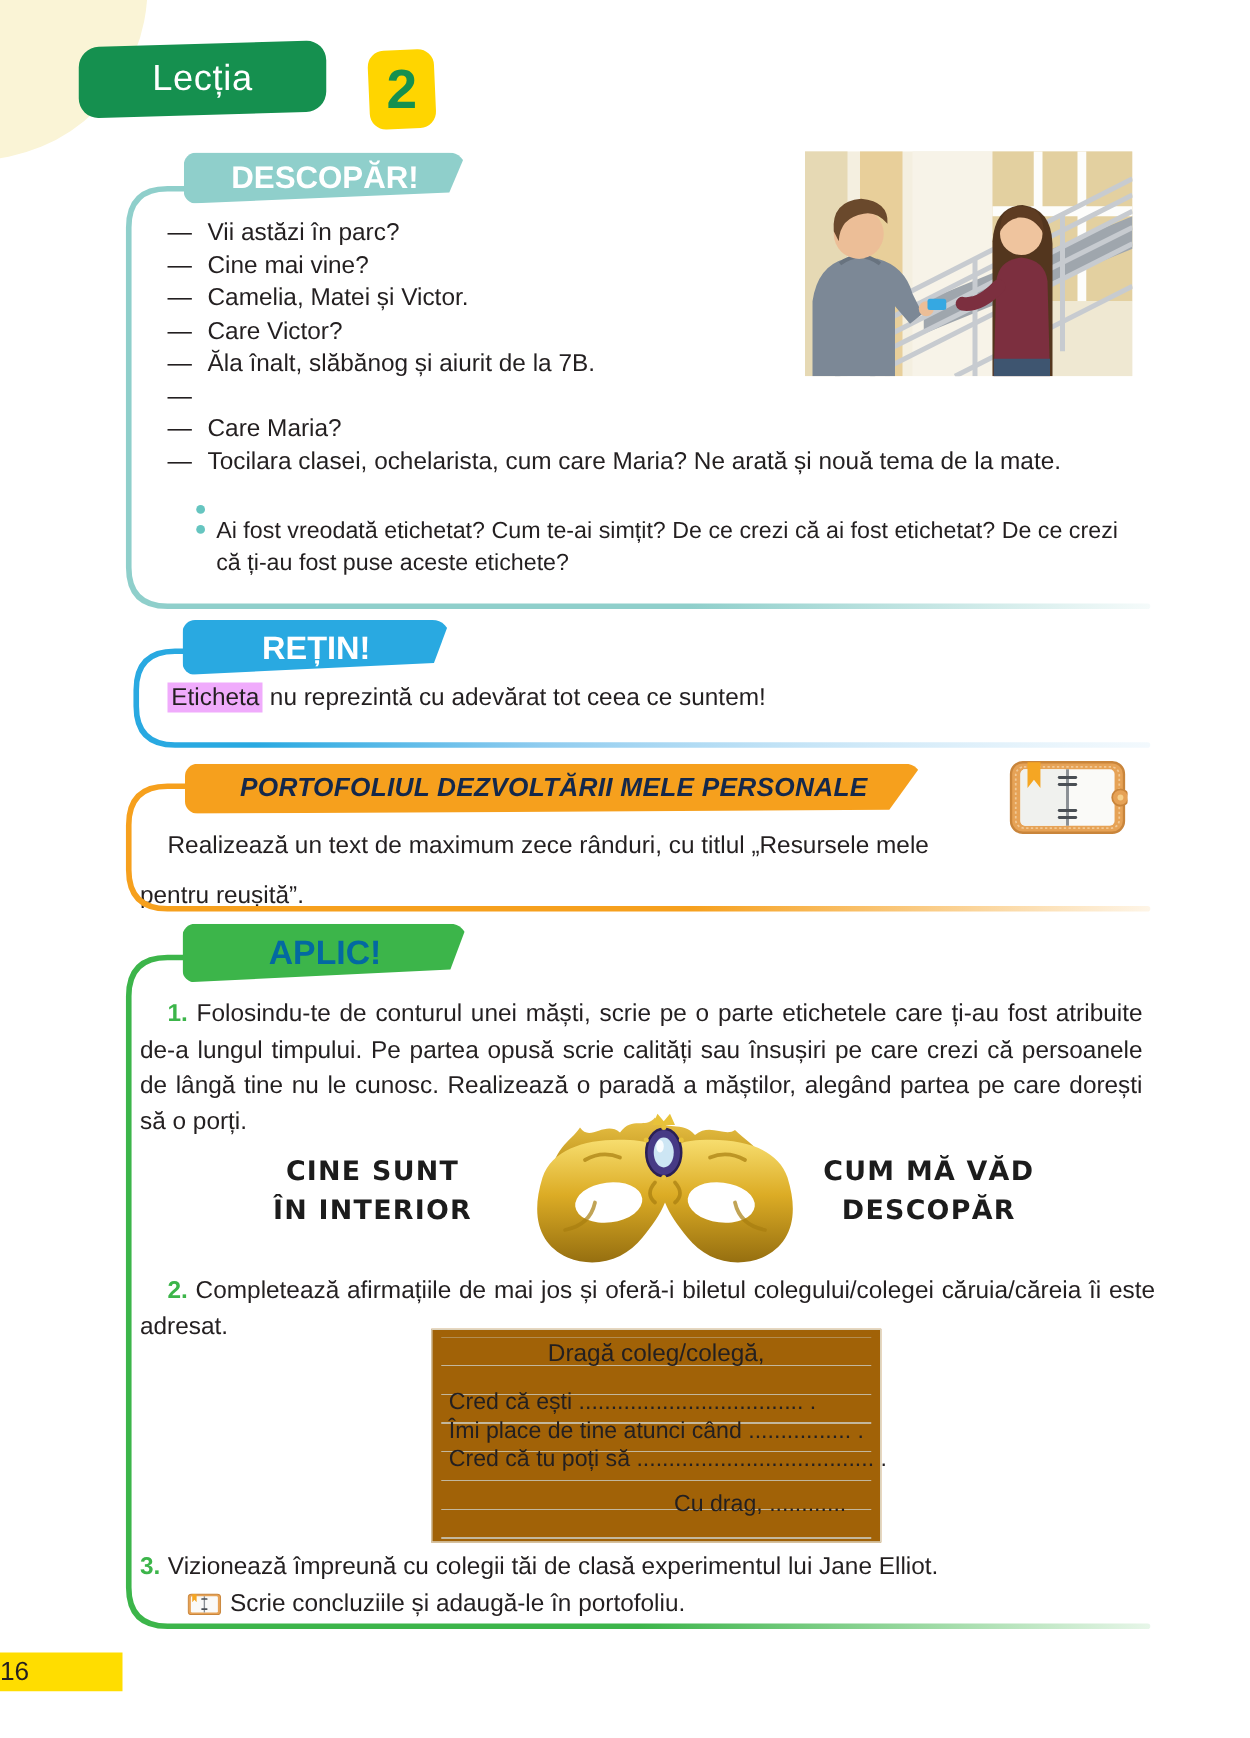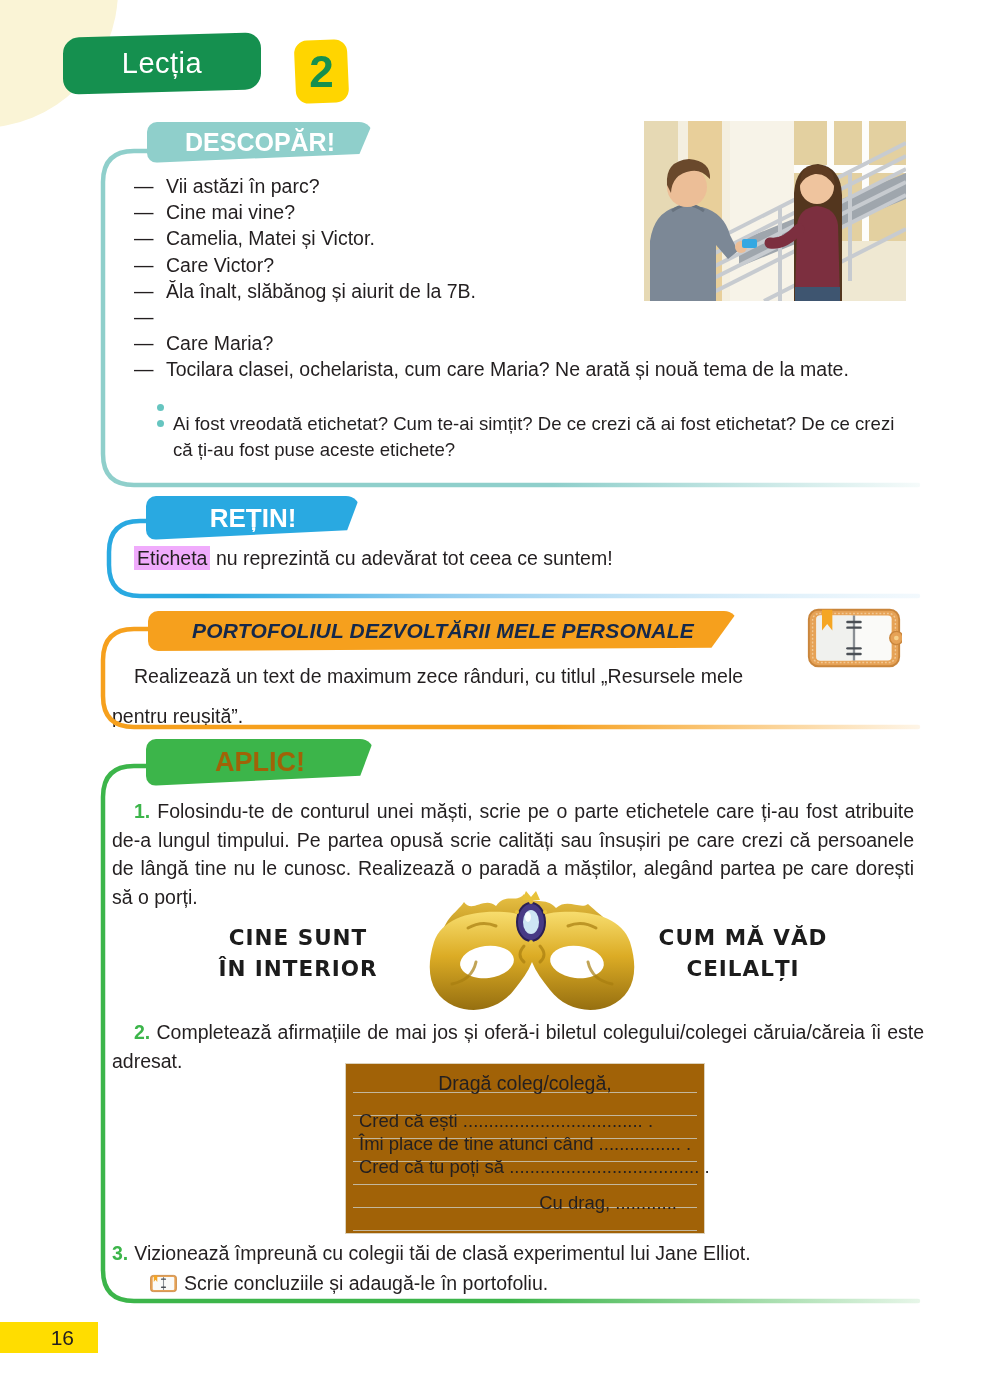--- a/index.html
+++ b/index.html
@@ -34,7 +34,7 @@
   .banner-porto span{color:#14284B;font-size:21px;font-style:italic;letter-spacing:.2px;}
   .banner-aplic{left:146px;top:739px;width:228px;height:47px;}
   .banner-aplic::before{background:#3CB54A;}
-  .banner-aplic span{color:#a16207;font-size:27px;}
+  .banner-aplic span{color:#0369a1;font-size:27px;}
 
   .frame{pointer-events:none;z-index:1;}
 

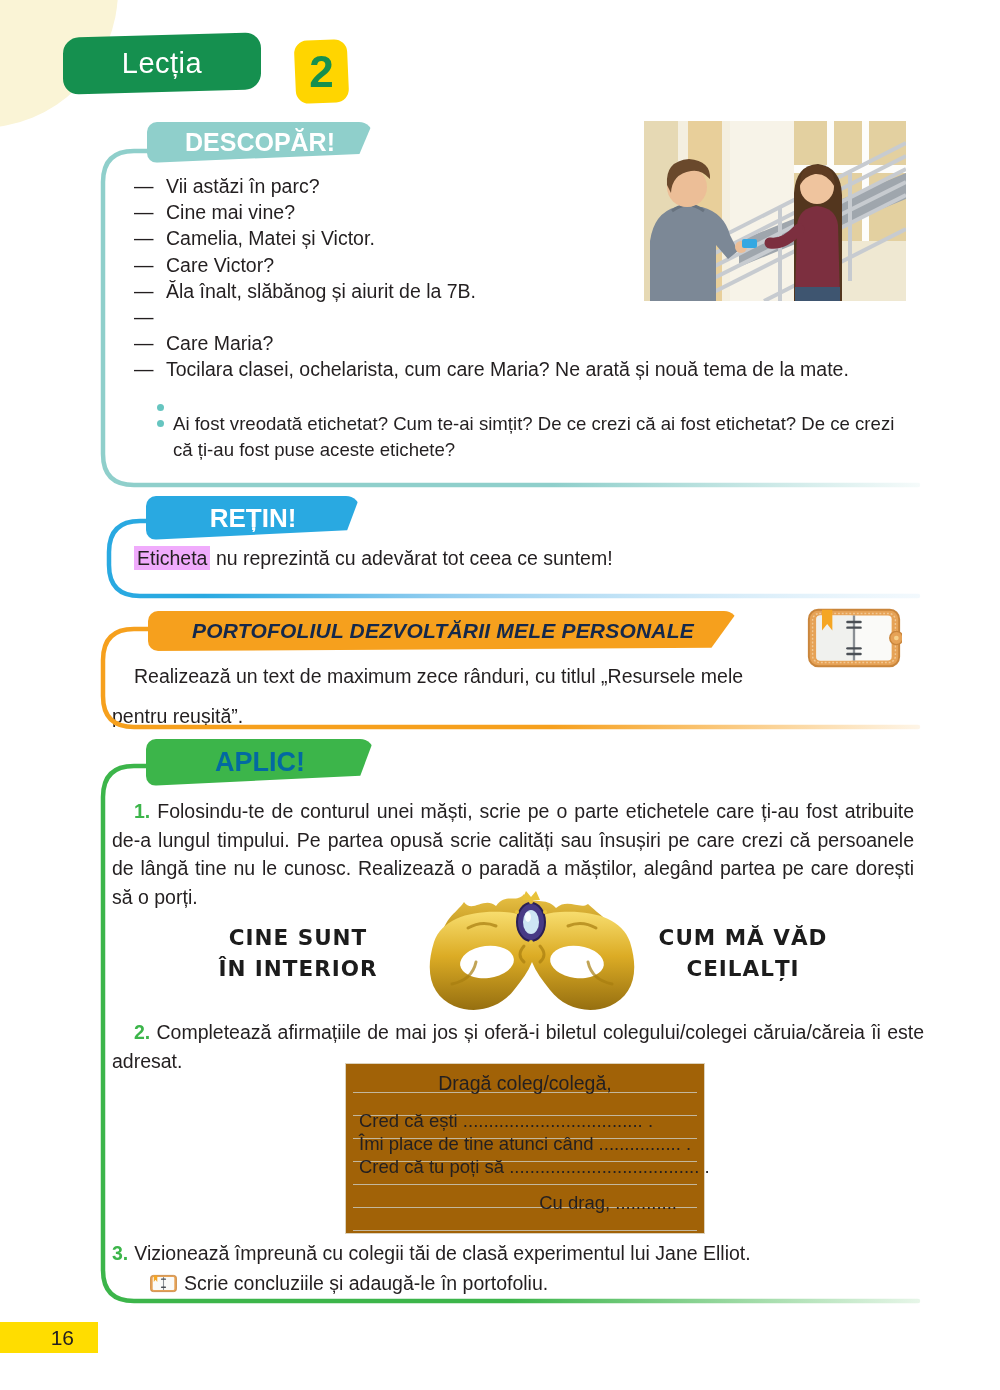--- a/index.html
+++ b/index.html
@@ -270,7 +270,7 @@
 </div>
 <div class="abs mask-label mask-right">
   <div>CUM MĂ VĂD</div>
-  <div>CEILALȚI</div>
+  <div>DESCOPĂR</div>
 </div>
 
 <svg class="abs" style="left:412px;top:884px;" width="240" height="136" viewBox="0 0 240 136">

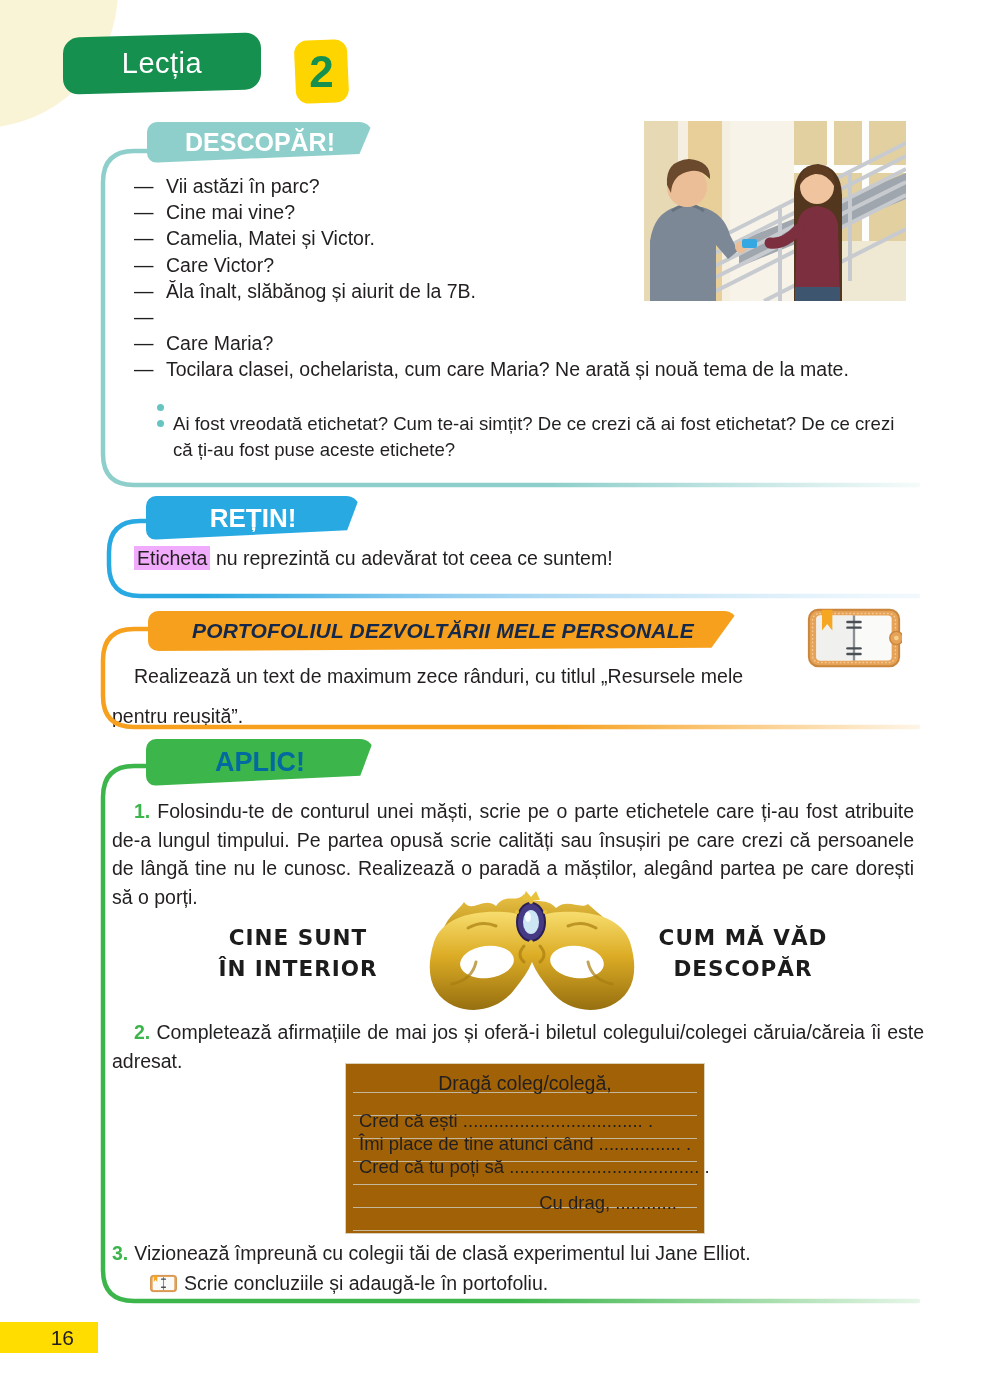--- a/index.html
+++ b/index.html
@@ -80,7 +80,7 @@
 
   
   .page-tab{left:0;top:1322px;width:98px;height:31px;background:#FFDD00;
-            font-size:21px;line-height:31px;text-align:right;padding-right:24px;box-sizing:border-box;}
+            font-size:21px;line-height:31px;padding-right:24px;box-sizing:border-box;}
   svg{display:block;}
   .inline-ic{display:inline-block;}
 </style>

